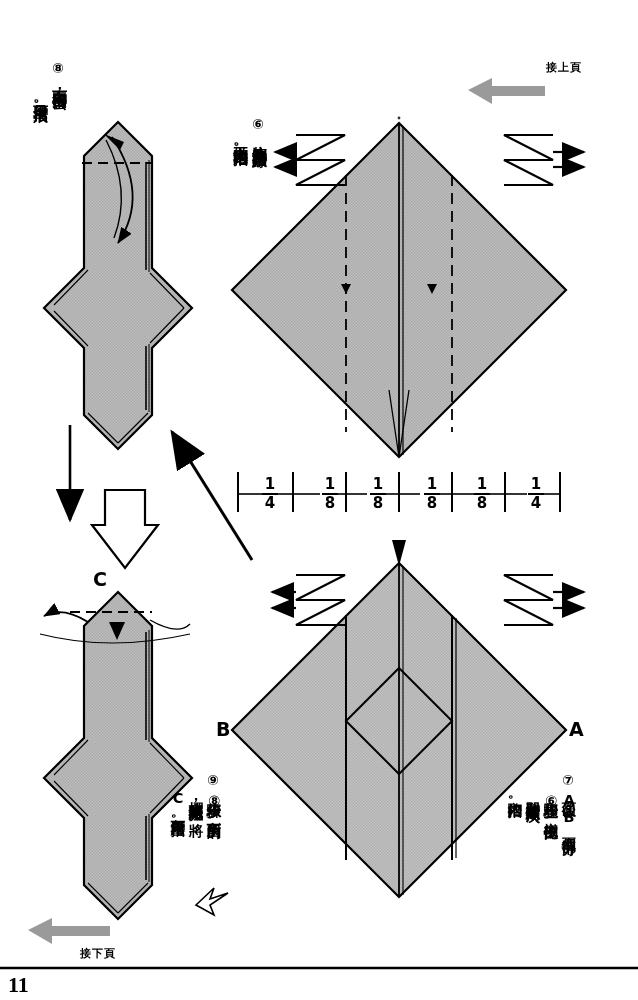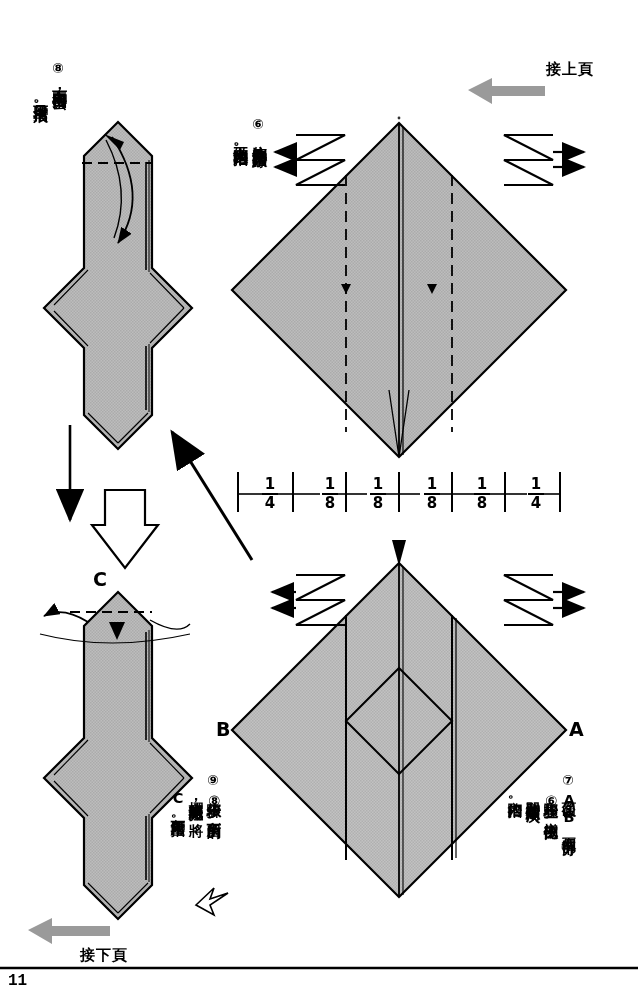--- a/index.html
+++ b/index.html
@@ -29,7 +29,7 @@
     font-size:14px;font-weight:700;
   }
   .cont-label{
-    position:absolute;font-size:15px;font-weight:700;letter-spacing:1px;
+    position:absolute;font-size:11px;font-weight:700;letter-spacing:1px;
     font-family:"DejaVu Sans","Liberation Sans",sans-serif;
   }
   .pagenum{

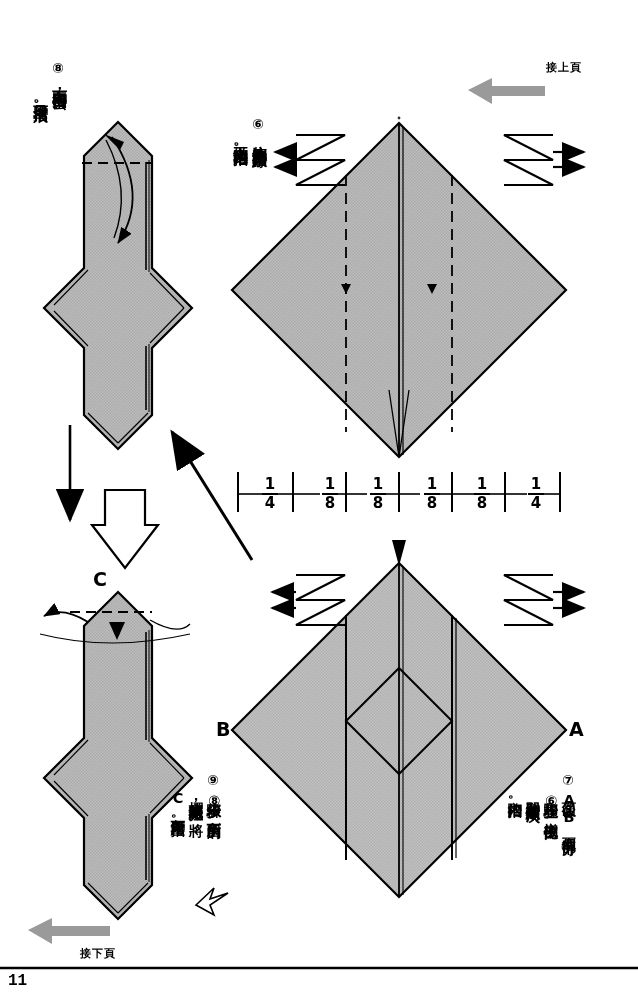--- a/index.html
+++ b/index.html
@@ -33,8 +33,8 @@
     font-family:"DejaVu Sans","Liberation Sans",sans-serif;
   }
   .pagenum{
-    position:absolute;font-size:16px;font-weight:700;
-    font-family:Liberation Mono, monospace;
+    position:absolute;font-size:22px;font-weight:700;
+    font-family:Liberation Serif, serif;
   }
   .fracbox{
     position:absolute;text-align:center;

